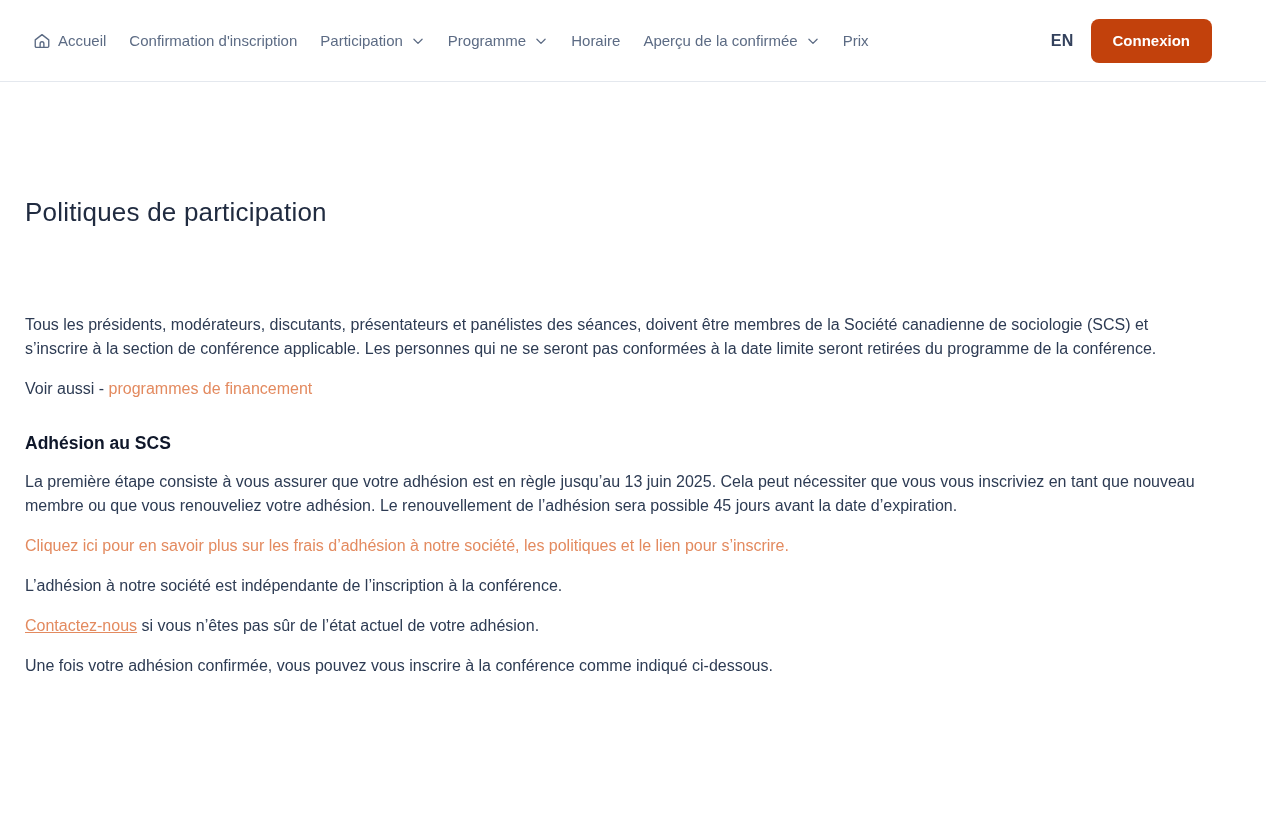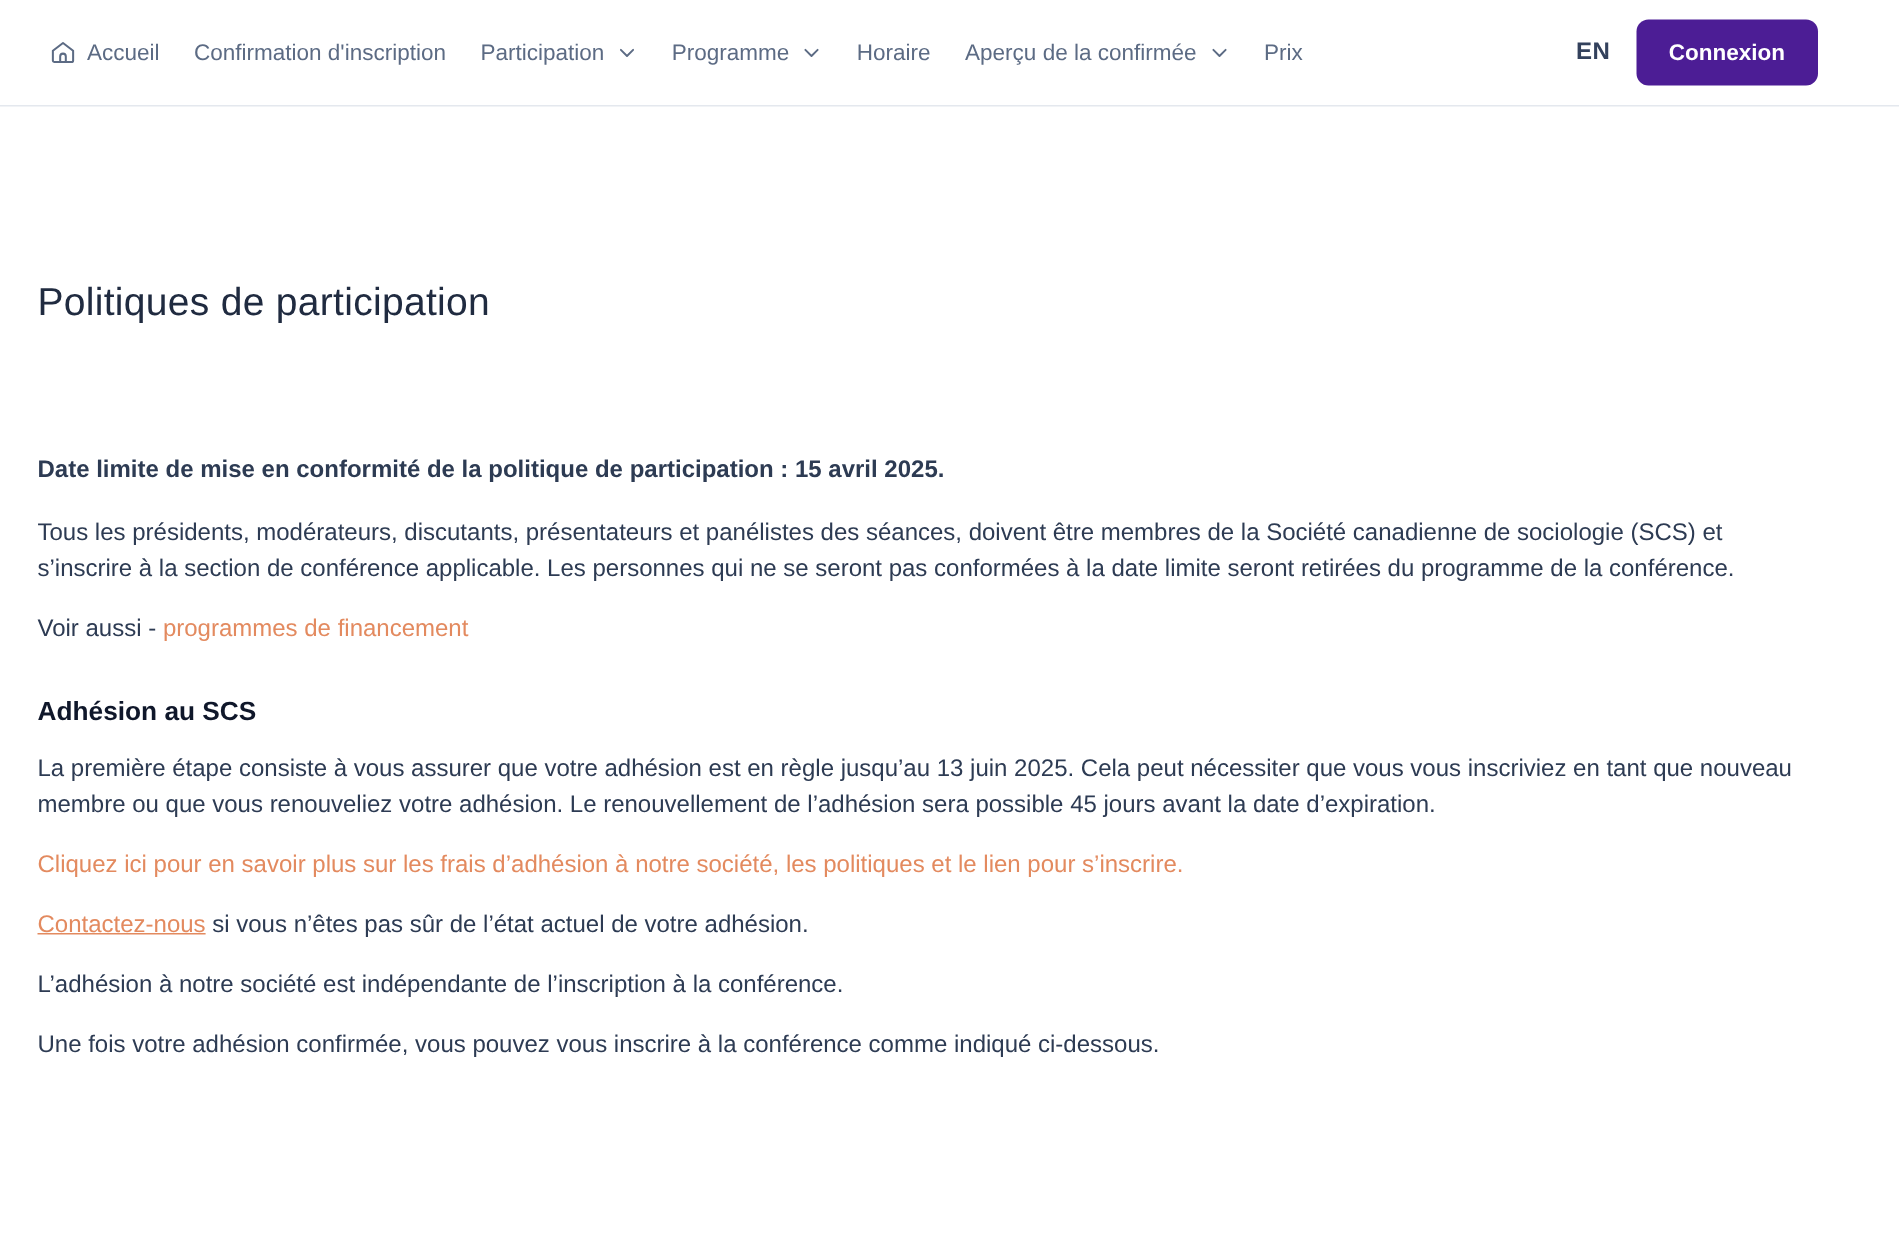--- a/index.html
+++ b/index.html
@@ -14,7 +14,7 @@
 
   
   .navbar {
-    height: 71px;
+    height: 82px;
     display: flex;
     align-items: center;
     padding: 0 54px 0 33px;

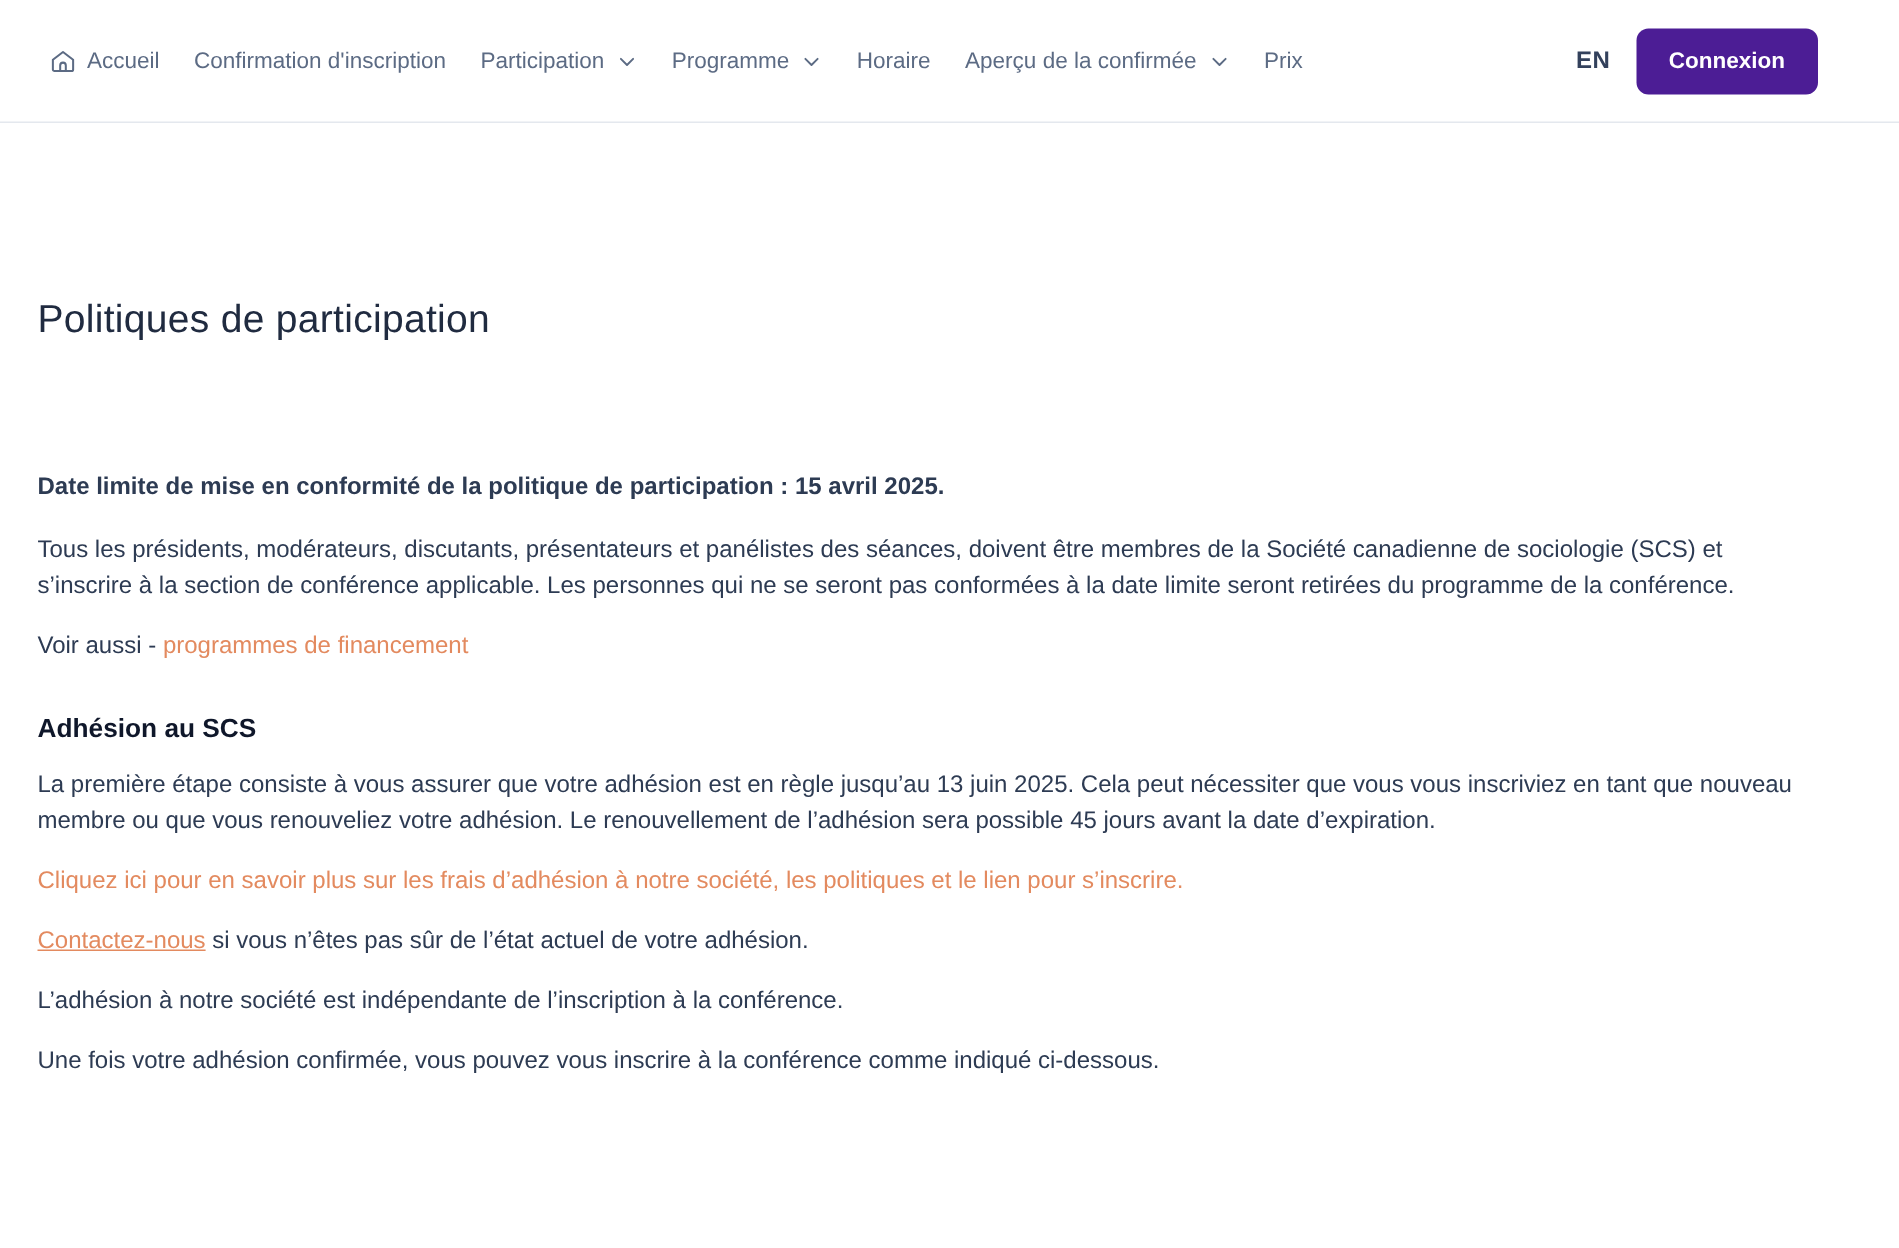--- a/index.html
+++ b/index.html
@@ -53,7 +53,7 @@
     letter-spacing: 0.3px;
   }
   .login-btn {
-    background: #4c1d95;
+    background: #c2410c;
     color: #ffffff;
     border: none;
     border-radius: 8px;

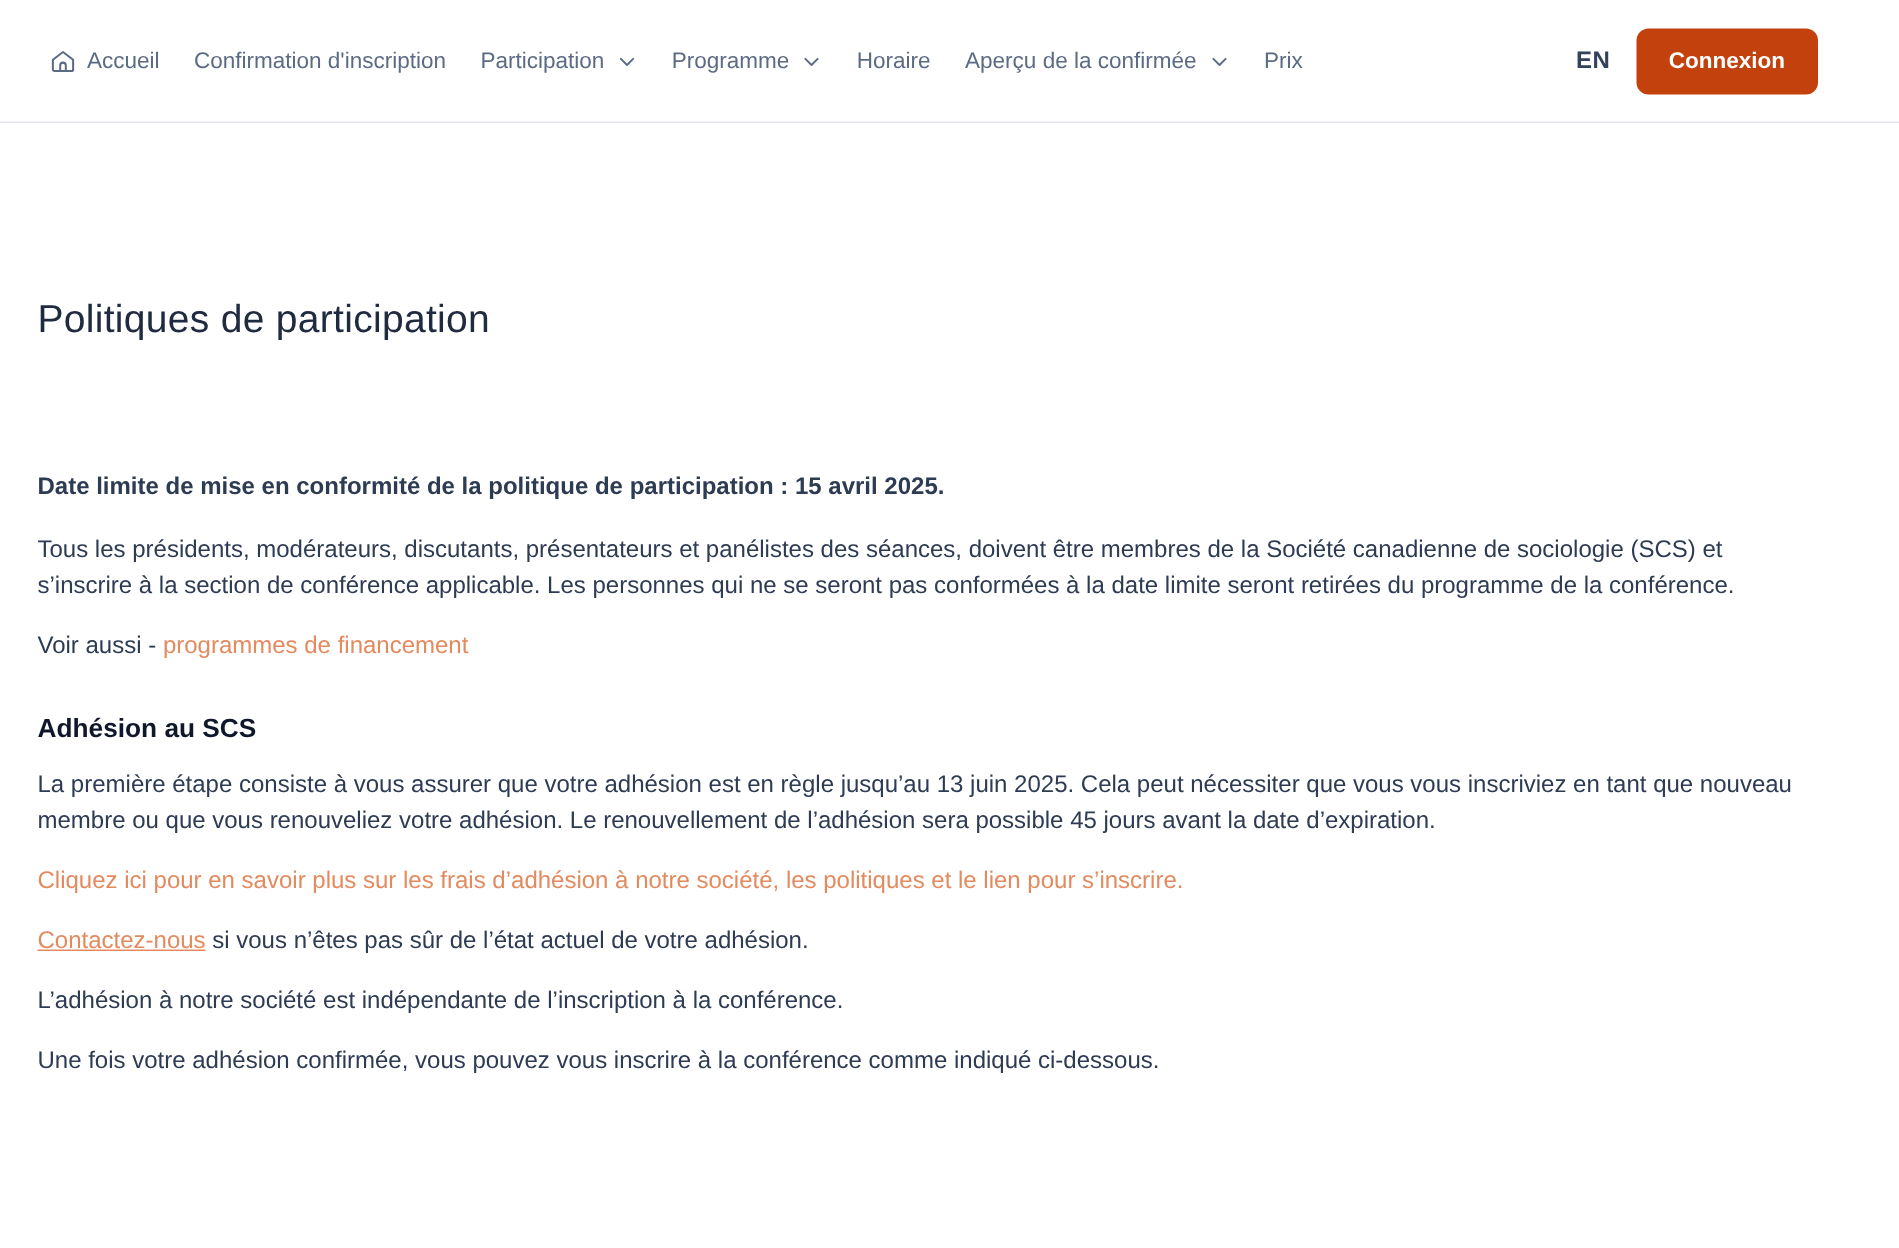--- a/index.html
+++ b/index.html
@@ -175,7 +175,6 @@
   <h1 class="page-title">Politiques de participation</h1>
 
   <div class="content">
-    <p class="bold-line">Date limite de mise en conformité de la politique de participation : 15 avril 2025.</p>
 
     <p>Tous les présidents, modérateurs, discutants, présentateurs et panélistes des séances, doivent être membres de la Société canadienne de sociologie (SCS) et s’inscrire à la section de conférence applicable. Les personnes qui ne se seront pas conformées à la date limite seront retirées du programme de la conférence.</p>
 

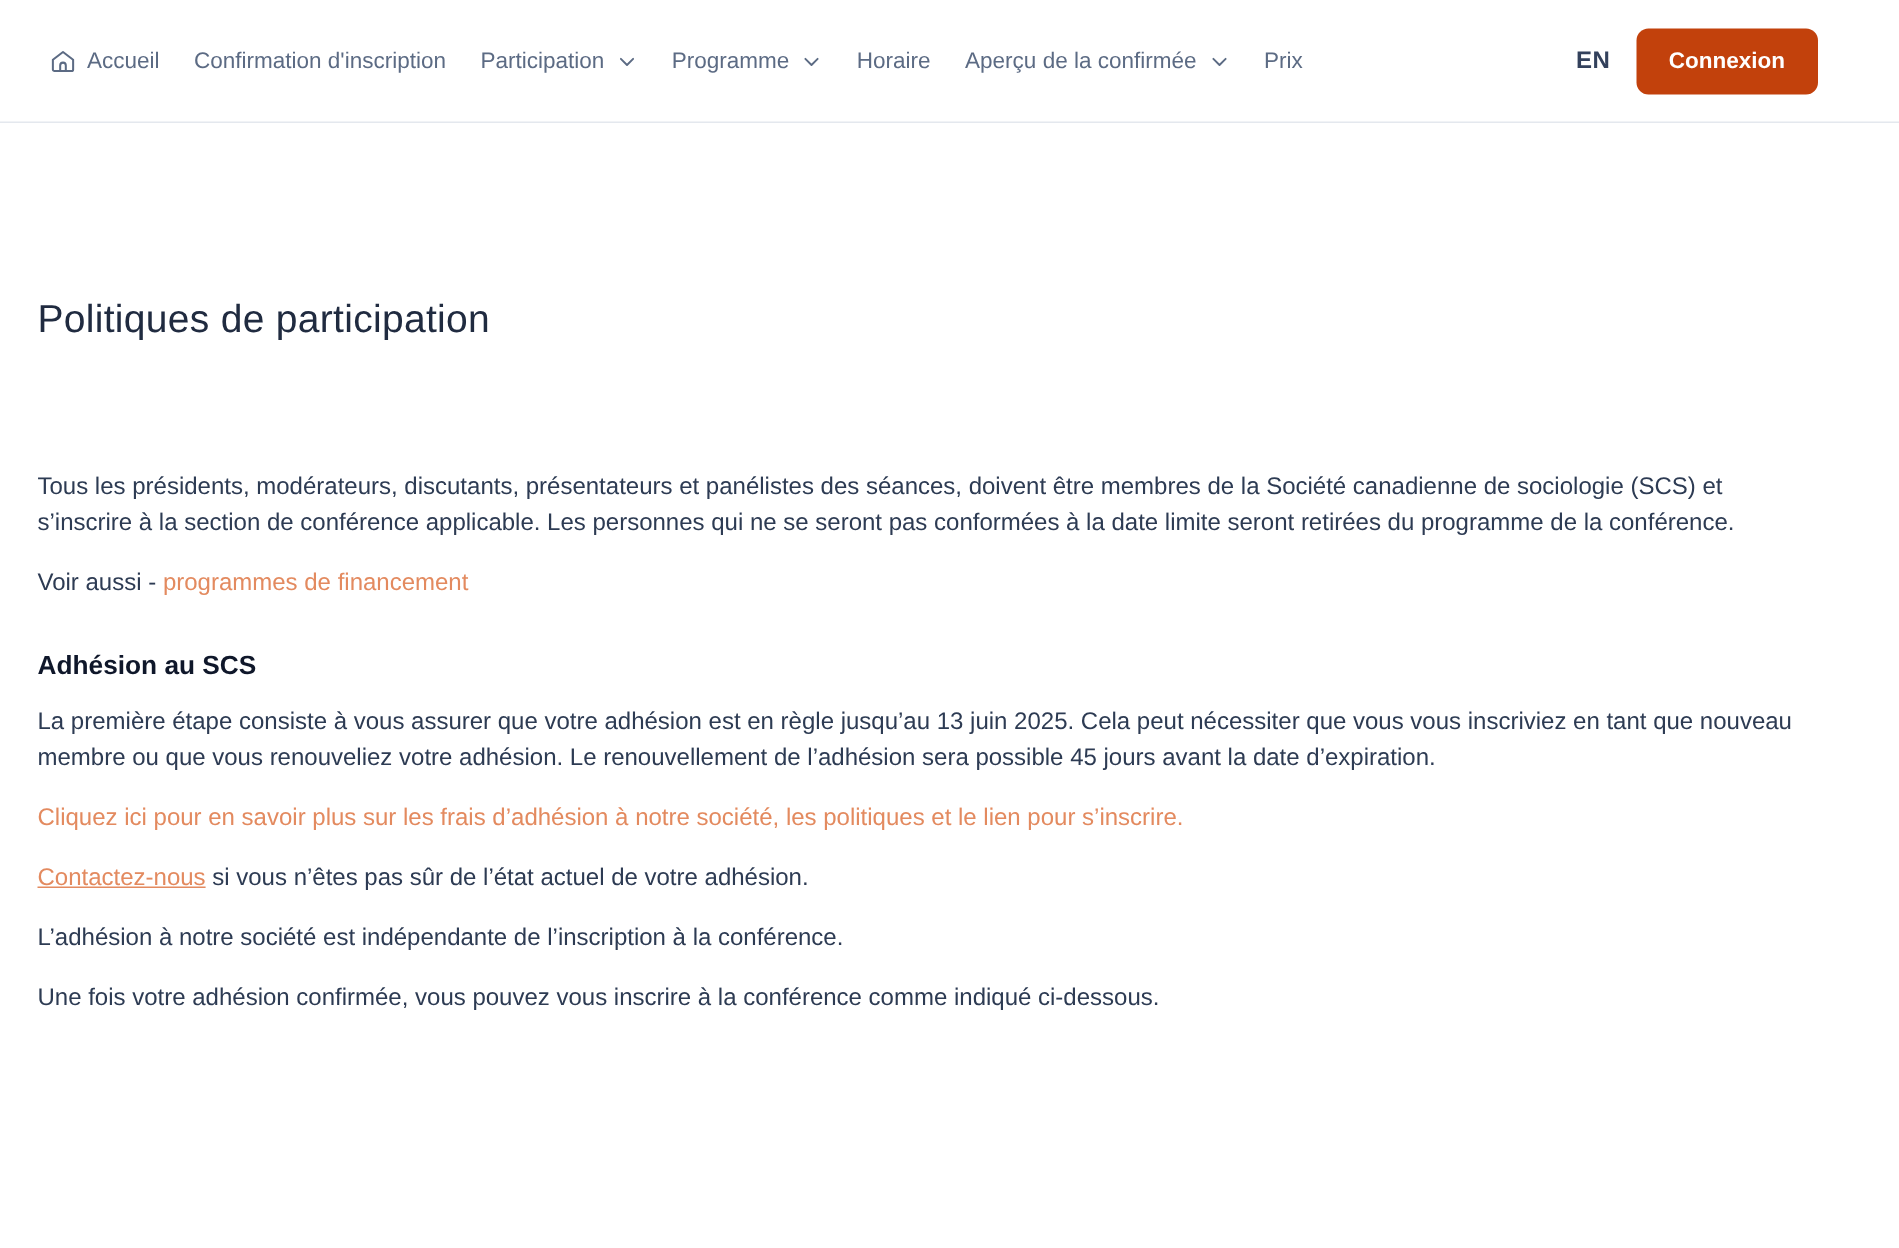--- a/index.html
+++ b/index.html
@@ -188,9 +188,9 @@
 
     <p class="orange-paragraph"><a class="link-orange">Cliquez ici pour en savoir plus sur les frais d’adhésion à notre société, les politiques et le lien pour s’inscrire.</a></p>
 
+    <p>L’adhésion à notre société est indépendante de l’inscription à la conférence.</p>
+
     <p><a class="link-orange underlined">Contactez-nous</a><span> si vous n’êtes pas sûr de l’état actuel de votre adhésion.</span></p>
-
-    <p>L’adhésion à notre société est indépendante de l’inscription à la conférence.</p>
 
     <p>Une fois votre adhésion confirmée, vous pouvez vous inscrire à la conférence comme indiqué ci-dessous.</p>
   </div>

